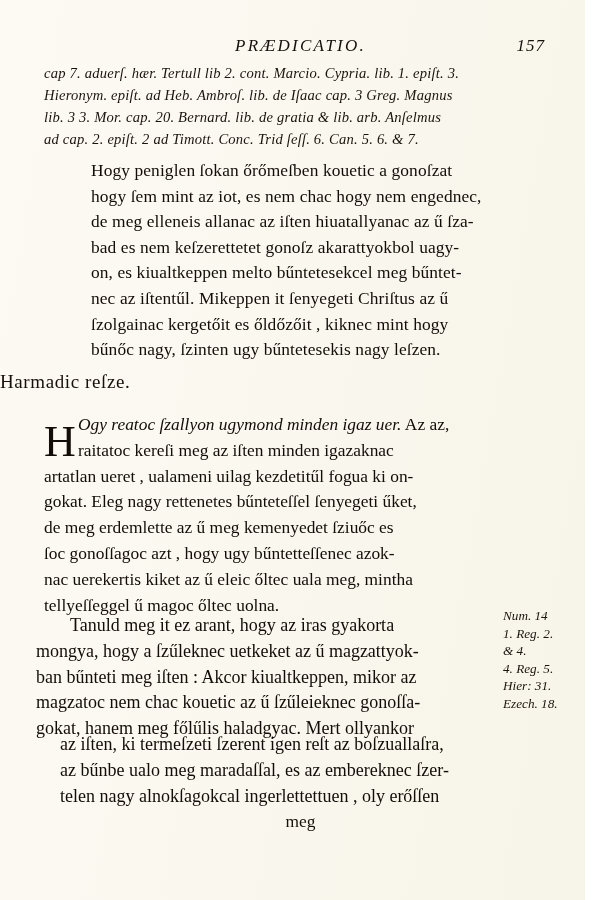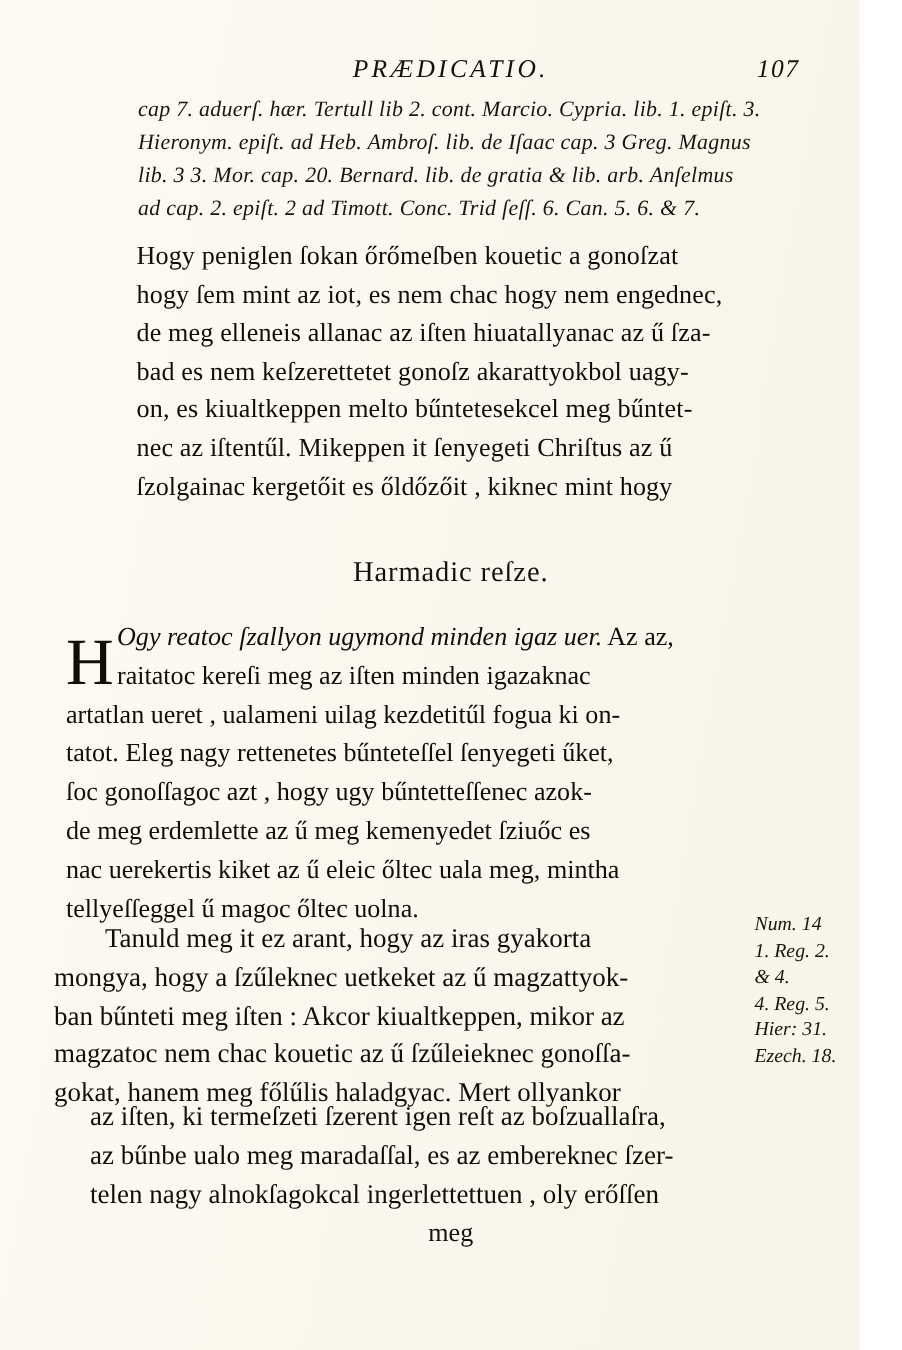--- a/index.html
+++ b/index.html
@@ -24,6 +24,7 @@
       radial-gradient(circle at 34% 72%, rgba(222,216,198,0.4) 0 2px, transparent 3px),
       radial-gradient(circle at 82% 82%, rgba(226,220,202,0.35) 0 2px, transparent 3px);
     color: #17110c;
+    padding-left: 12px;
   }
   .paper-tint {
     position: absolute;

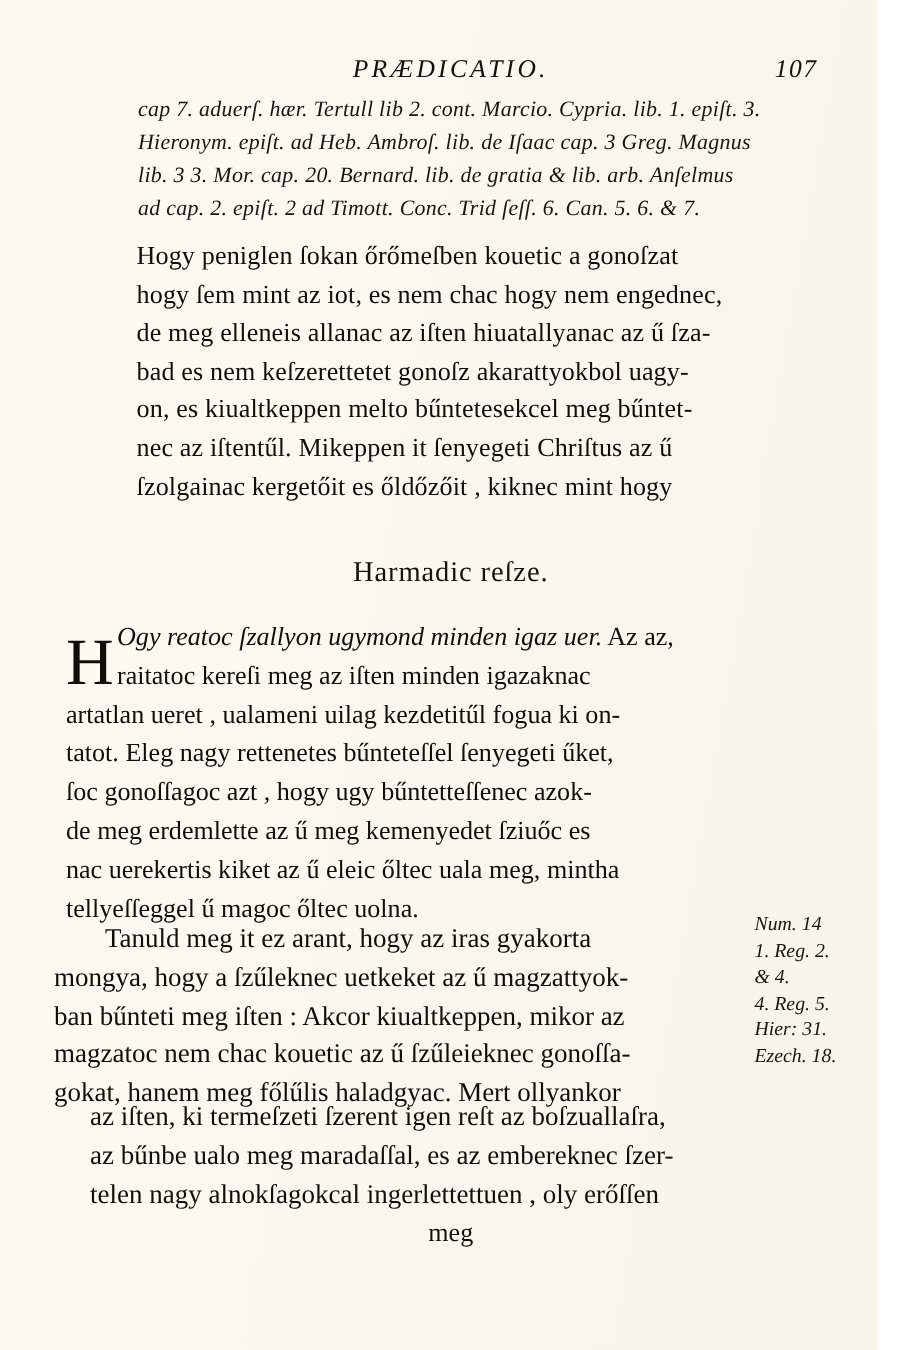--- a/index.html
+++ b/index.html
@@ -182,7 +182,7 @@
   <div class="content">
 
     <div class="running-head">PRÆDICATIO.</div>
-    <div class="folio">107</div>
+    <div class="folio">157</div>
 
     <div class="source-block">
       <div>cap 7. aduerſ. hær. Tertull lib 2. cont. Marcio. Cypria. lib. 1. epiſt. 3.</div>

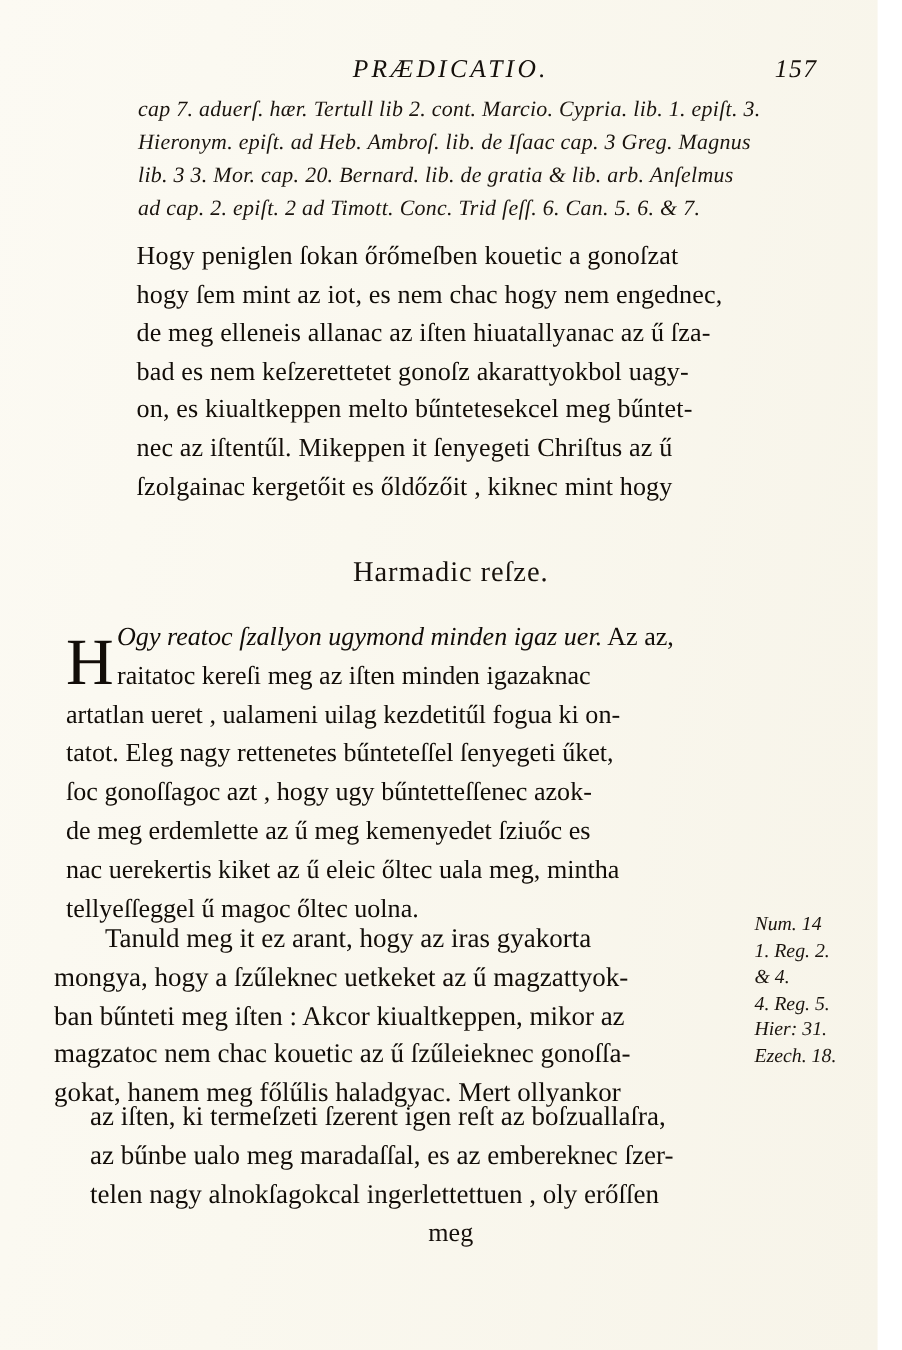--- a/index.html
+++ b/index.html
@@ -71,7 +71,6 @@
     line-height: 22px;
     letter-spacing: 0.2px;
     color: #1a140e;
-    margin-left: 48px;
   }
   .source-block div { white-space: nowrap; }
 

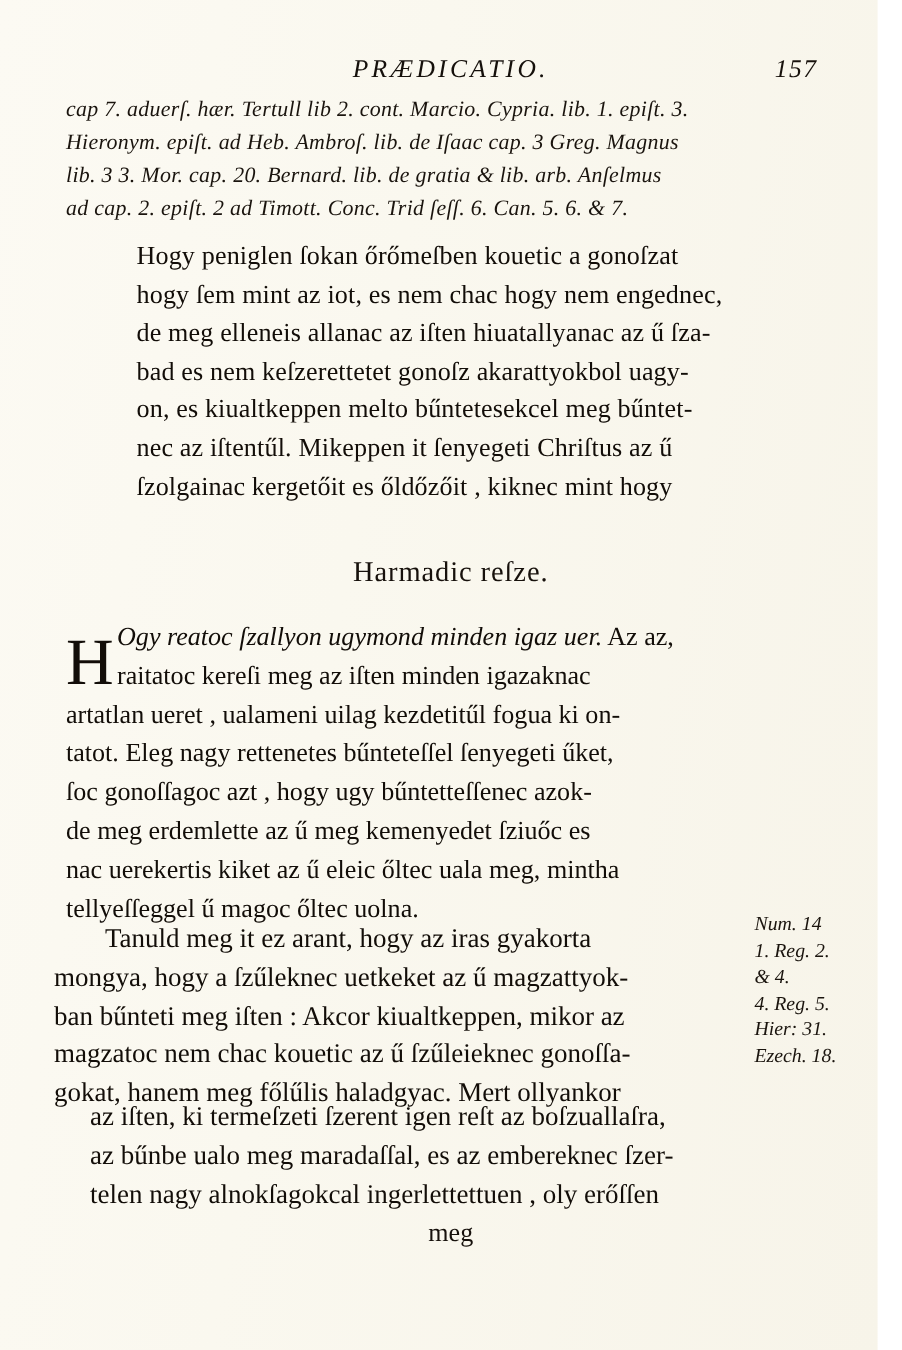--- a/index.html
+++ b/index.html
@@ -198,6 +198,7 @@
       <div>on, es kiualtkeppen melto bűntetesekcel meg bűntet-</div>
       <div>nec az iſtentűl.  Mikeppen it ſenyegeti Chriſtus az ű</div>
       <div>ſzolgainac kergetőit es őldőzőit , kiknec mint hogy</div>
+      <div>bűnőc nagy, ſzinten ugy bűntetesekis nagy leſzen.</div>
     </div>
 
     <div class="section-heading">Harmadic reſze.</div>

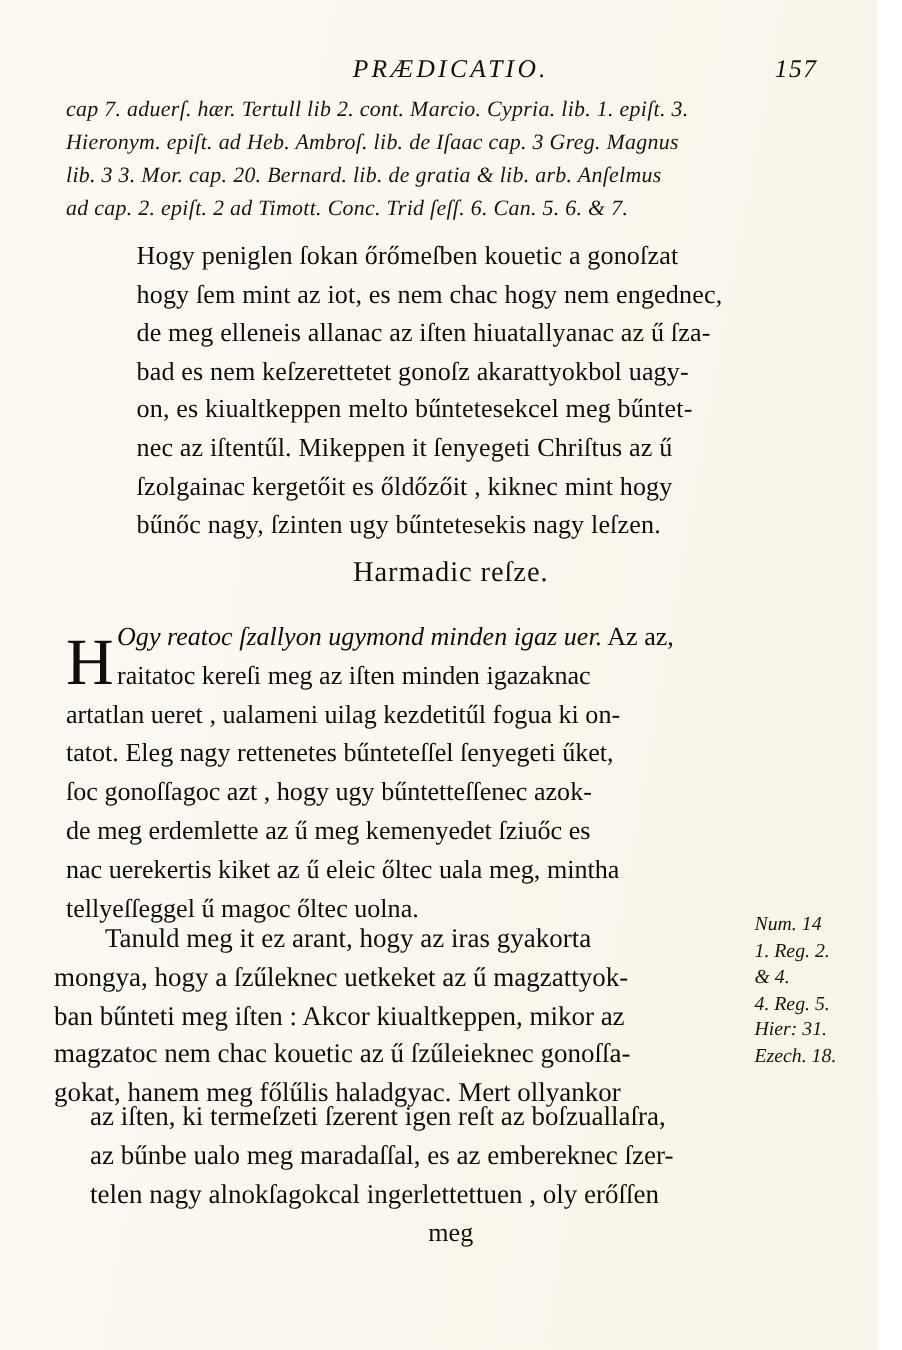--- a/index.html
+++ b/index.html
@@ -95,7 +95,6 @@
     top: 371px;
     left: 0;
     width: 601px;
-    text-align: center;
     font-size: 19px;
     letter-spacing: 0.6px;
   }

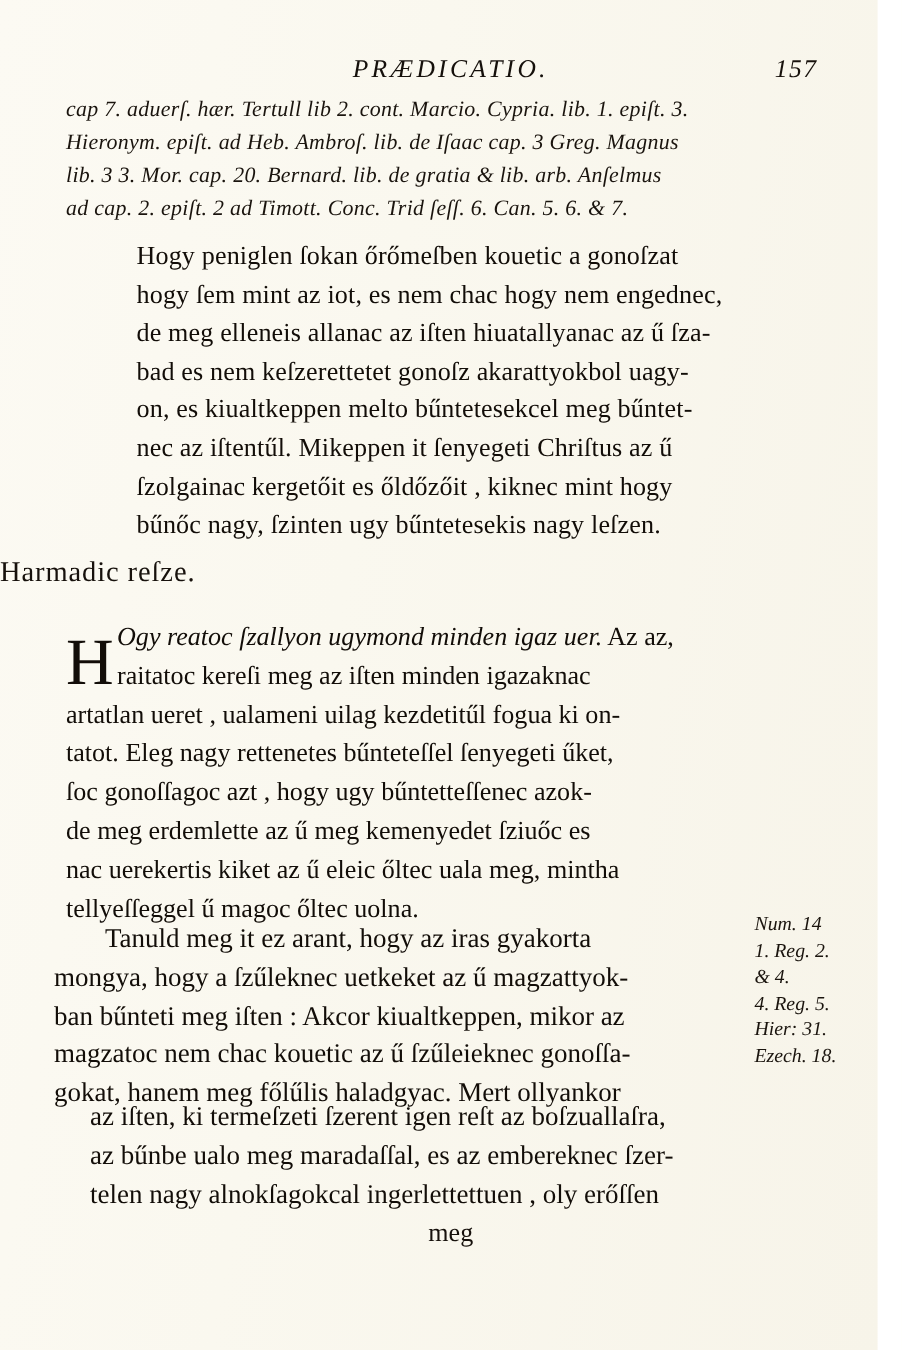--- a/index.html
+++ b/index.html
@@ -207,7 +207,7 @@
       <div class="l indent-cap"><span class="ital">Ogy reatoc ſzallyon ugymond minden igaz uer.</span><span> Az az,</span></div>
       <div class="l indent-cap">raitatoc kereſi meg az iſten minden igazaknac</div>
       <div class="l">artatlan ueret , ualameni uilag kezdetitűl fogua ki on-</div>
-      <div class="l">tatot. Eleg nagy rettenetes bűnteteſſel ſenyegeti űket,</div>
+      <div class="l">gokat. Eleg nagy rettenetes bűnteteſſel ſenyegeti űket,</div>
       <div class="l">ſoc gonoſſagoc azt , hogy ugy bűntetteſſenec azok-</div>
       <div class="l">de meg erdemlette az ű meg kemenyedet ſziuőc es</div>
       <div class="l">nac uerekertis kiket az ű eleic őltec uala meg, mintha</div>

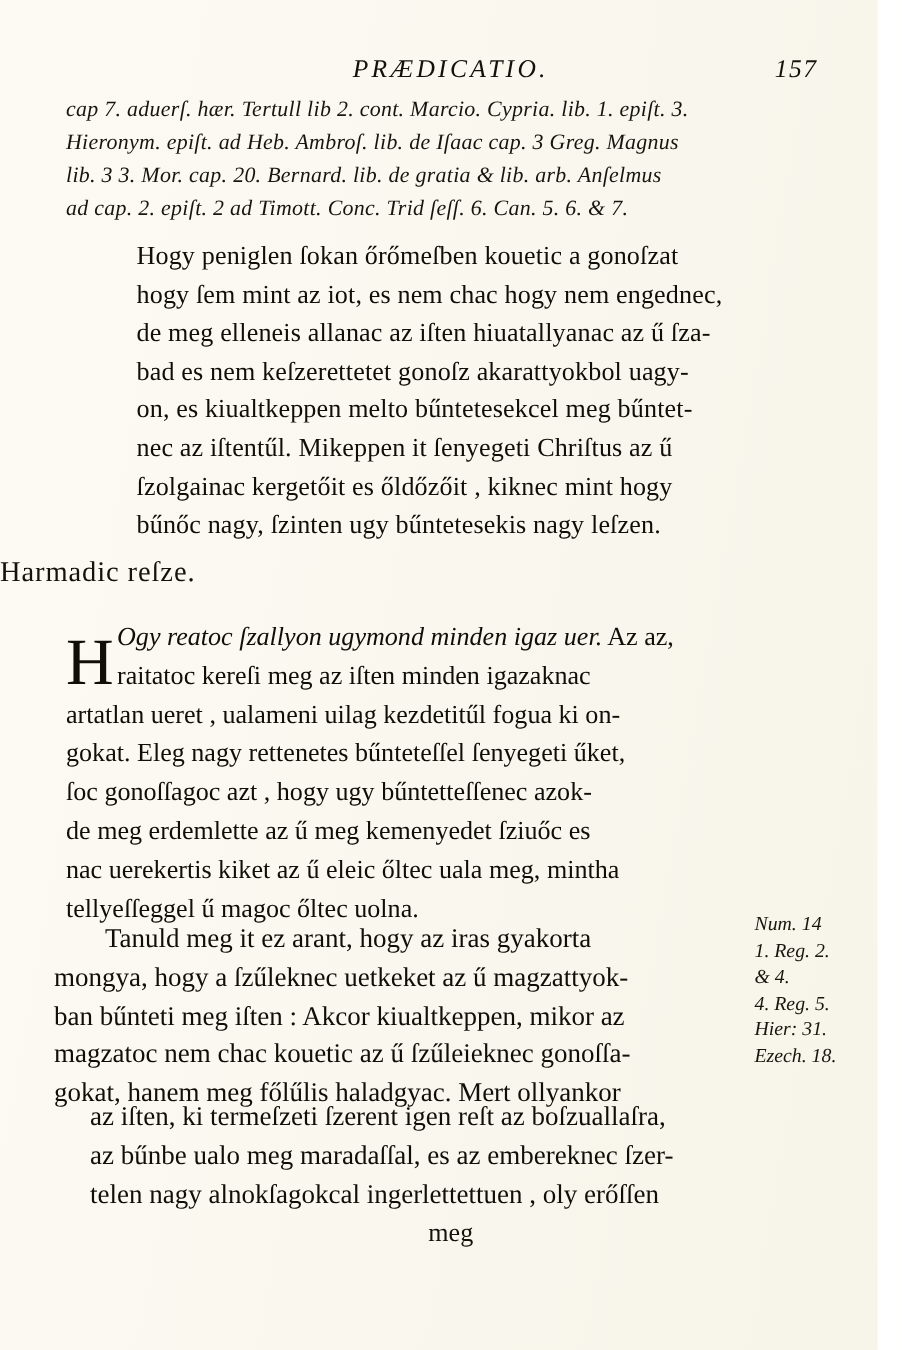--- a/index.html
+++ b/index.html
@@ -208,8 +208,8 @@
       <div class="l indent-cap">raitatoc kereſi meg az iſten minden igazaknac</div>
       <div class="l">artatlan ueret , ualameni uilag kezdetitűl fogua ki on-</div>
       <div class="l">gokat. Eleg nagy rettenetes bűnteteſſel ſenyegeti űket,</div>
+      <div class="l">de meg erdemlette az ű meg kemenyedet ſziuőc es</div>
       <div class="l">ſoc gonoſſagoc azt , hogy ugy bűntetteſſenec azok-</div>
-      <div class="l">de meg erdemlette az ű meg kemenyedet ſziuőc es</div>
       <div class="l">nac uerekertis kiket az ű eleic őltec uala meg, mintha</div>
       <div class="l">tellyeſſeggel ű magoc őltec uolna.</div>
     </div>

